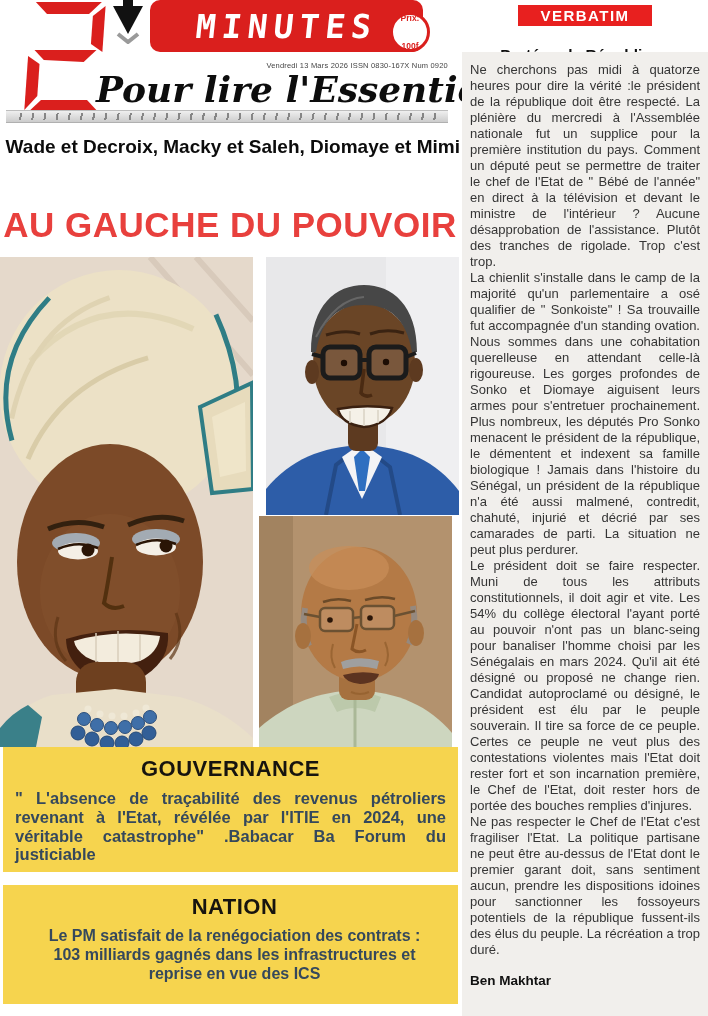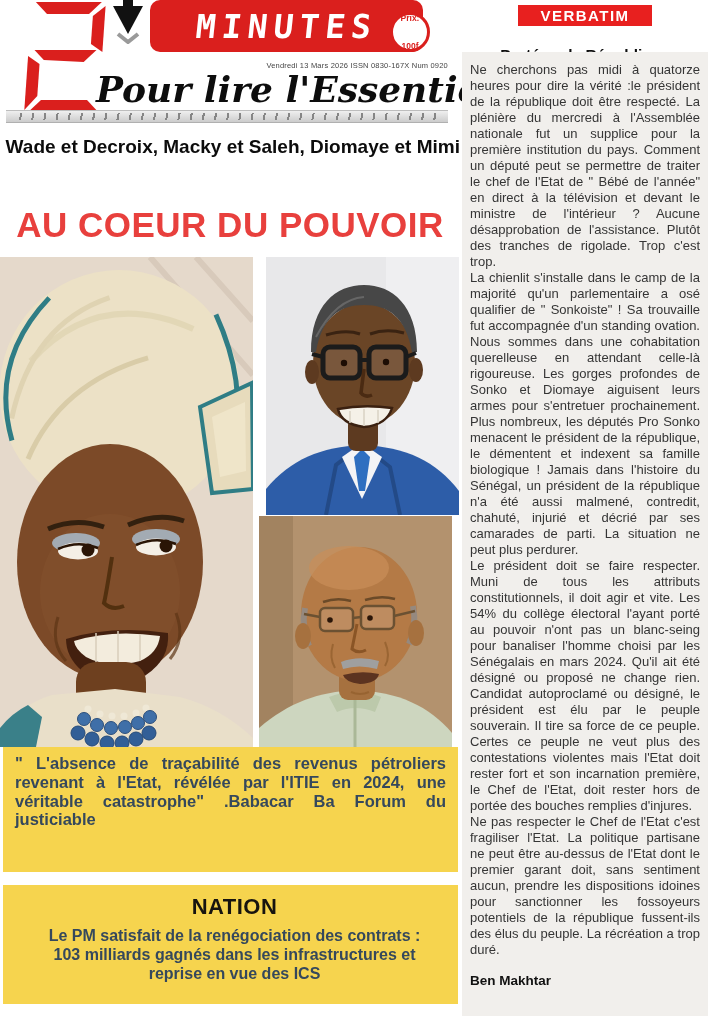--- a/index.html
+++ b/index.html
@@ -105,7 +105,7 @@
   </div>
 
   <div class="kicker">Wade et Decroix, Macky et Saleh, Diomaye et Mimi</div>
-  <div class="headline-2">AU COEUR DU POUVOIR</div>
+  <div class="headline-2">AU GAUCHE DU POUVOIR</div>
 
   <div class="photo photo-woman">
     <svg viewBox="0 0 253 490" preserveAspectRatio="none">

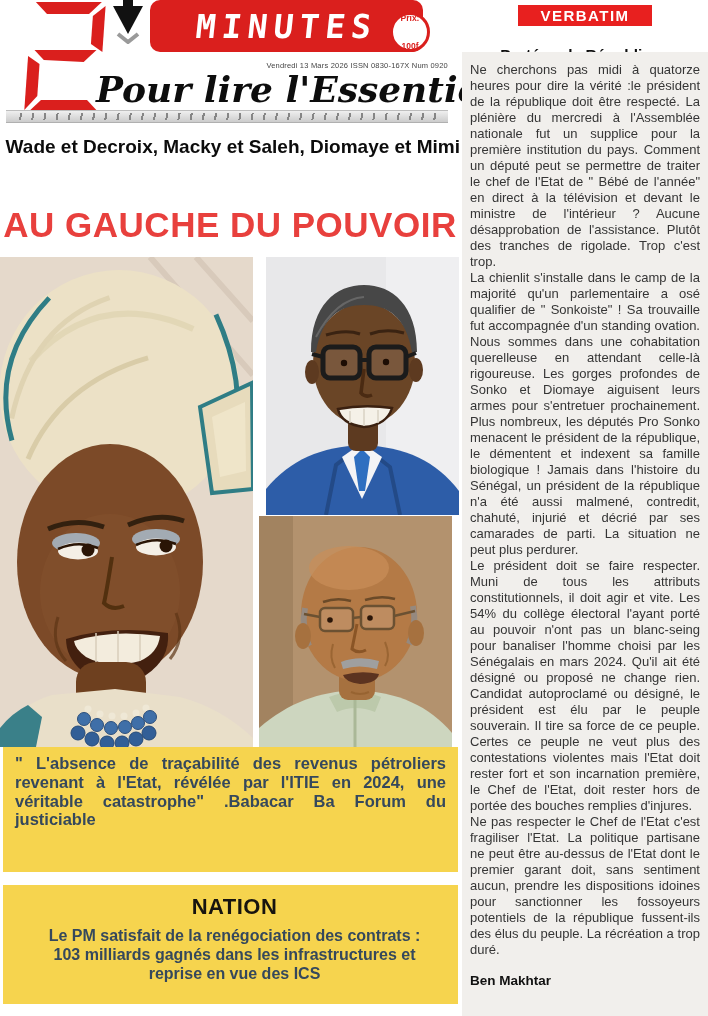--- a/index.html
+++ b/index.html
@@ -227,6 +227,7 @@
   </div>
 
   <div class="section-box gov-box">
+    <div class="section-title">GOUVERNANCE</div>
     <div class="gov-body">" L'absence de traçabilité des revenus pétroliers revenant à l'Etat, révélée par l'ITIE en 2024, une véritable catastrophe" .Babacar Ba Forum du justiciable</div>
   </div>
 

